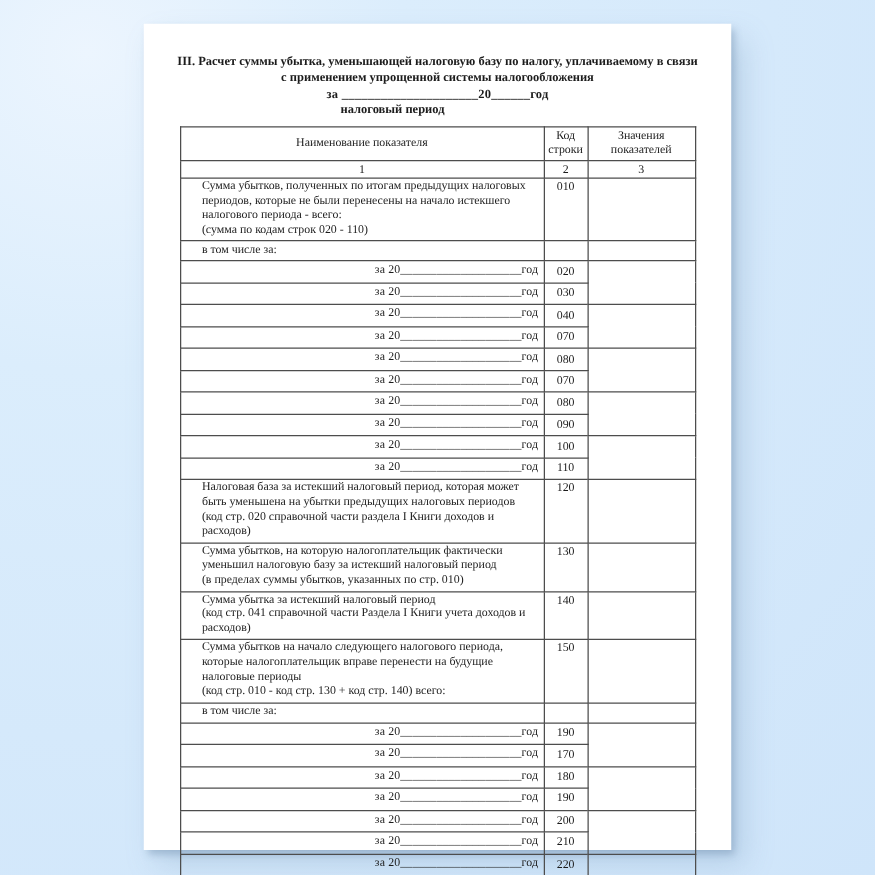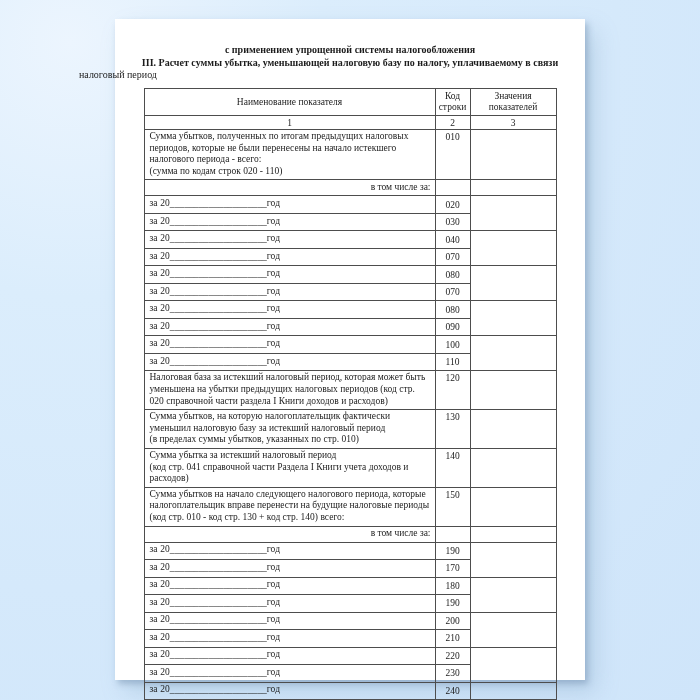--- a/index.html
+++ b/index.html
@@ -53,8 +53,8 @@
 
 <div class="page">
   <div class="title-block">
+    <div>III. Расчет суммы убытка, уменьшающей налоговую базу по налогу, уплачиваемому в связи</div>
     <div>с применением упрощенной системы налогообложения</div>
-    <div>III. Расчет суммы убытка, уменьшающей налоговую базу по налогу, уплачиваемому в связи</div>
   </div>
   <div class="period-caption">налоговый период</div>
 

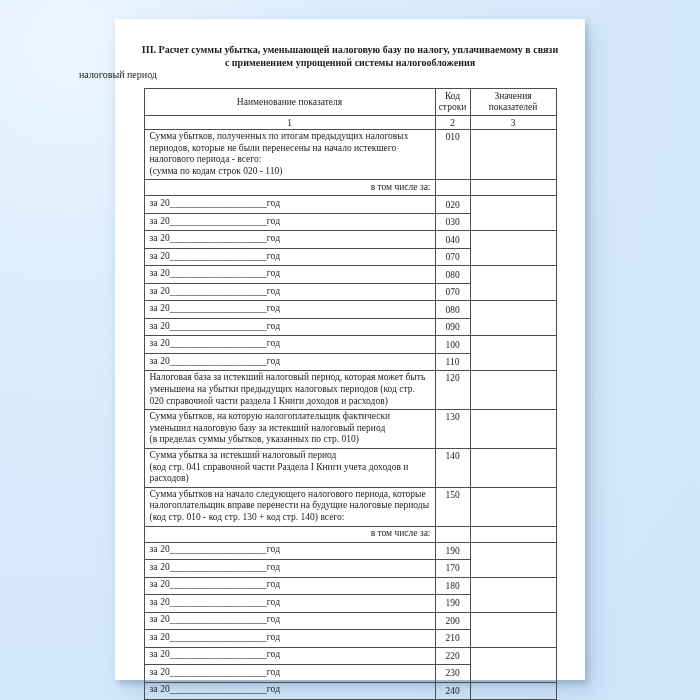--- a/index.html
+++ b/index.html
@@ -56,6 +56,7 @@
     <div>III. Расчет суммы убытка, уменьшающей налоговую базу по налогу, уплачиваемому в связи</div>
     <div>с применением упрощенной системы налогообложения</div>
   </div>
+  <div class="period-line">за _____________________20______год</div>
   <div class="period-caption">налоговый период</div>
 
   <table class="form">

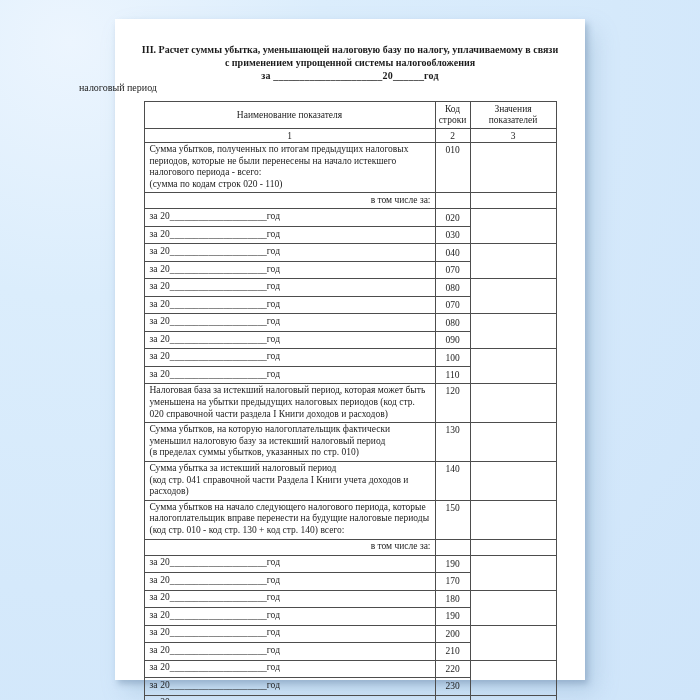--- a/index.html
+++ b/index.html
@@ -21,7 +21,7 @@
   }
   .title-block { text-align: center; font-weight: bold; font-size: 10px; line-height: 12.5px; }
   .period-line { text-align: center; font-weight: bold; font-size: 10px; line-height: 13px; letter-spacing: 0.2px; }
-  .period-caption { text-align: left; font-weight: normal; font-size: 10px; line-height: 12px; transform: translateX(-36px); }
+  .period-caption { text-align: center; font-weight: bold; font-size: 10px; line-height: 12px; transform: translateX(-36px); }
   table.form {
     width: 412px;
     margin: 7px auto 0 auto;

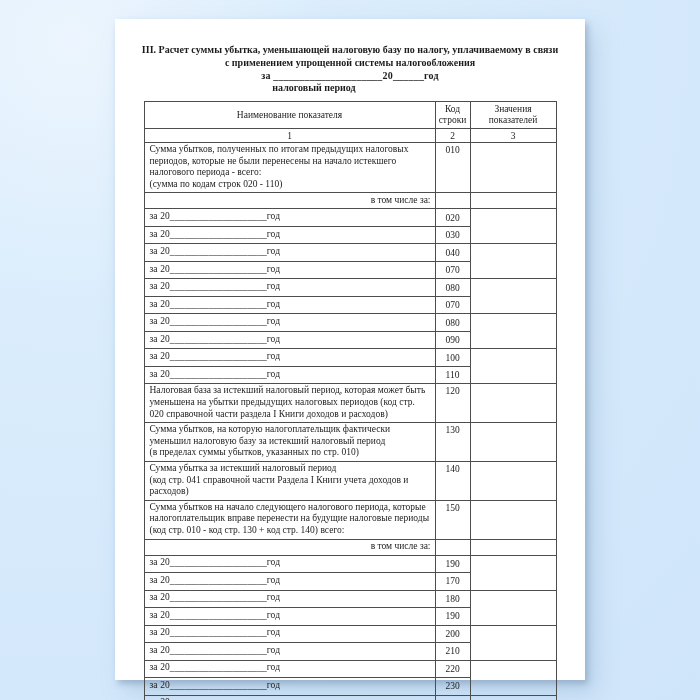--- a/index.html
+++ b/index.html
@@ -39,7 +39,7 @@
   }
   tr.r-head th { height: 24px; text-align: center; vertical-align: middle; line-height: 11px; padding: 1px 2px; }
   tr.r-nums td { height: 11px; text-align: center; vertical-align: middle; line-height: 10px; }
-  td.c-name { text-align: left; padding: 1px 4px 2px 5px; white-space: pre-line; line-height: 11.6px; }
+  td.c-name { text-align: left; padding: 1px 4px 2px 17px; white-space: pre-line; line-height: 11.6px; }
   td.c-code { text-align: center; padding: 1px 0; }
   td.c-value { padding: 0; }
   tr.r-item td { vertical-align: top; }

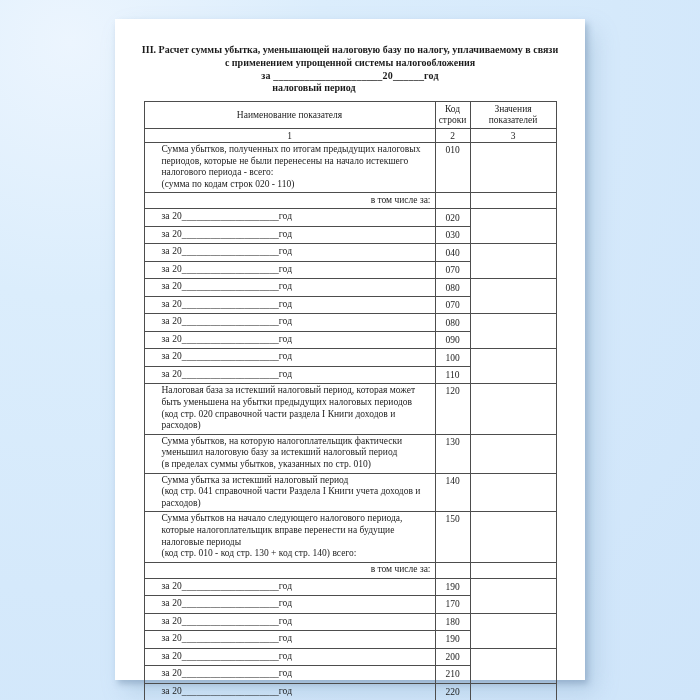--- a/index.html
+++ b/index.html
@@ -44,7 +44,7 @@
   td.c-value { padding: 0; }
   tr.r-item td { vertical-align: top; }
   tr.r-item td.c-code { padding-top: 2px; }
-  tr.r-sub td { height: 12px; vertical-align: middle; text-align: right; }
+  tr.r-sub td { height: 12px; vertical-align: middle; }
   tr.r-year td { height: 13.5px; vertical-align: middle; }
   tr.r-year td.c-name { letter-spacing: 0.1px; }
 </style>

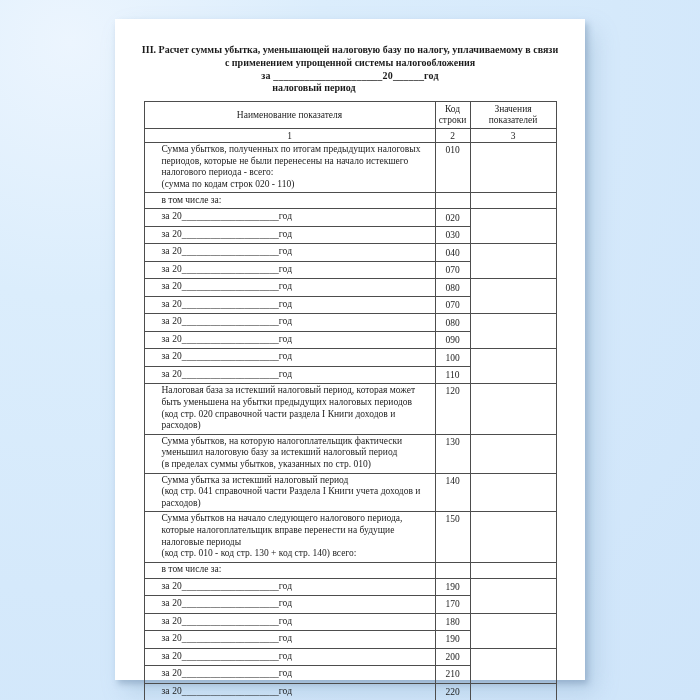--- a/index.html
+++ b/index.html
@@ -46,7 +46,7 @@
   tr.r-item td.c-code { padding-top: 2px; }
   tr.r-sub td { height: 12px; vertical-align: middle; }
   tr.r-year td { height: 13.5px; vertical-align: middle; }
-  tr.r-year td.c-name { letter-spacing: 0.1px; }
+  tr.r-year td.c-name { letter-spacing: 0.1px; text-align: right; }
 </style>
 </head>
 <body>

